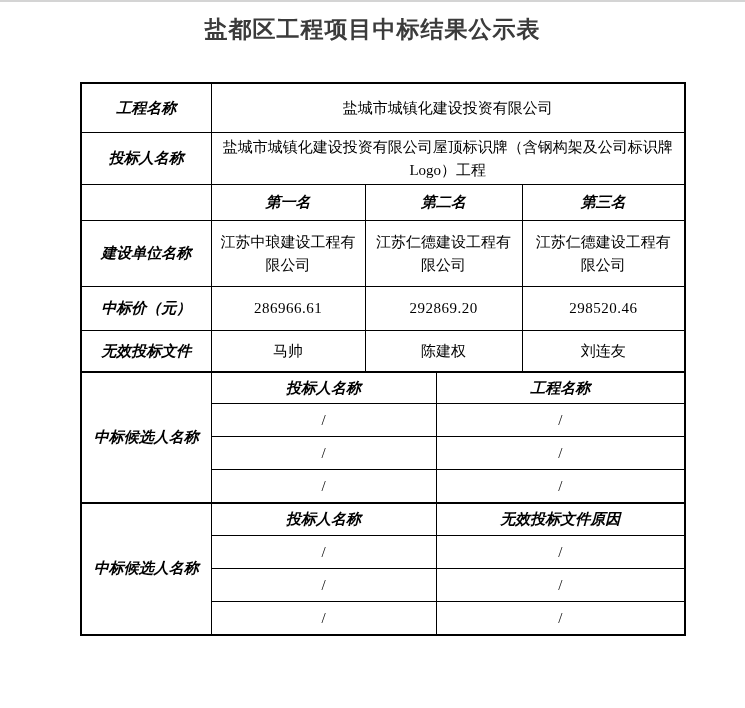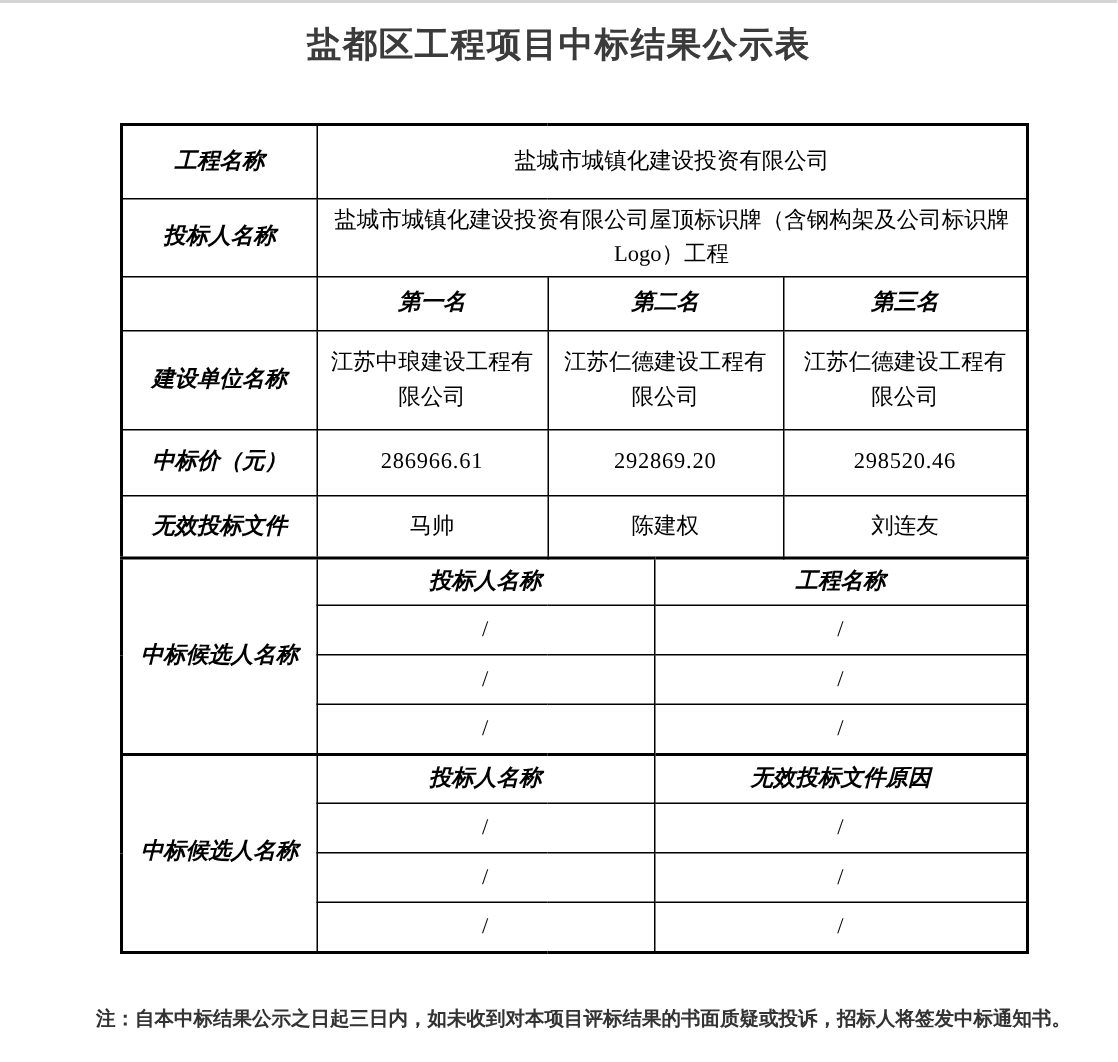--- a/index.html
+++ b/index.html
@@ -155,7 +155,6 @@
     </tbody>
   </table>
 
-  <div class="footer-note">注：自本中标结果公示之日起三日内，如未收到对本项目评标结果的书面质疑或投诉，招标人将签发中标通知书。</div>
 </div>
 
 </body></html>

